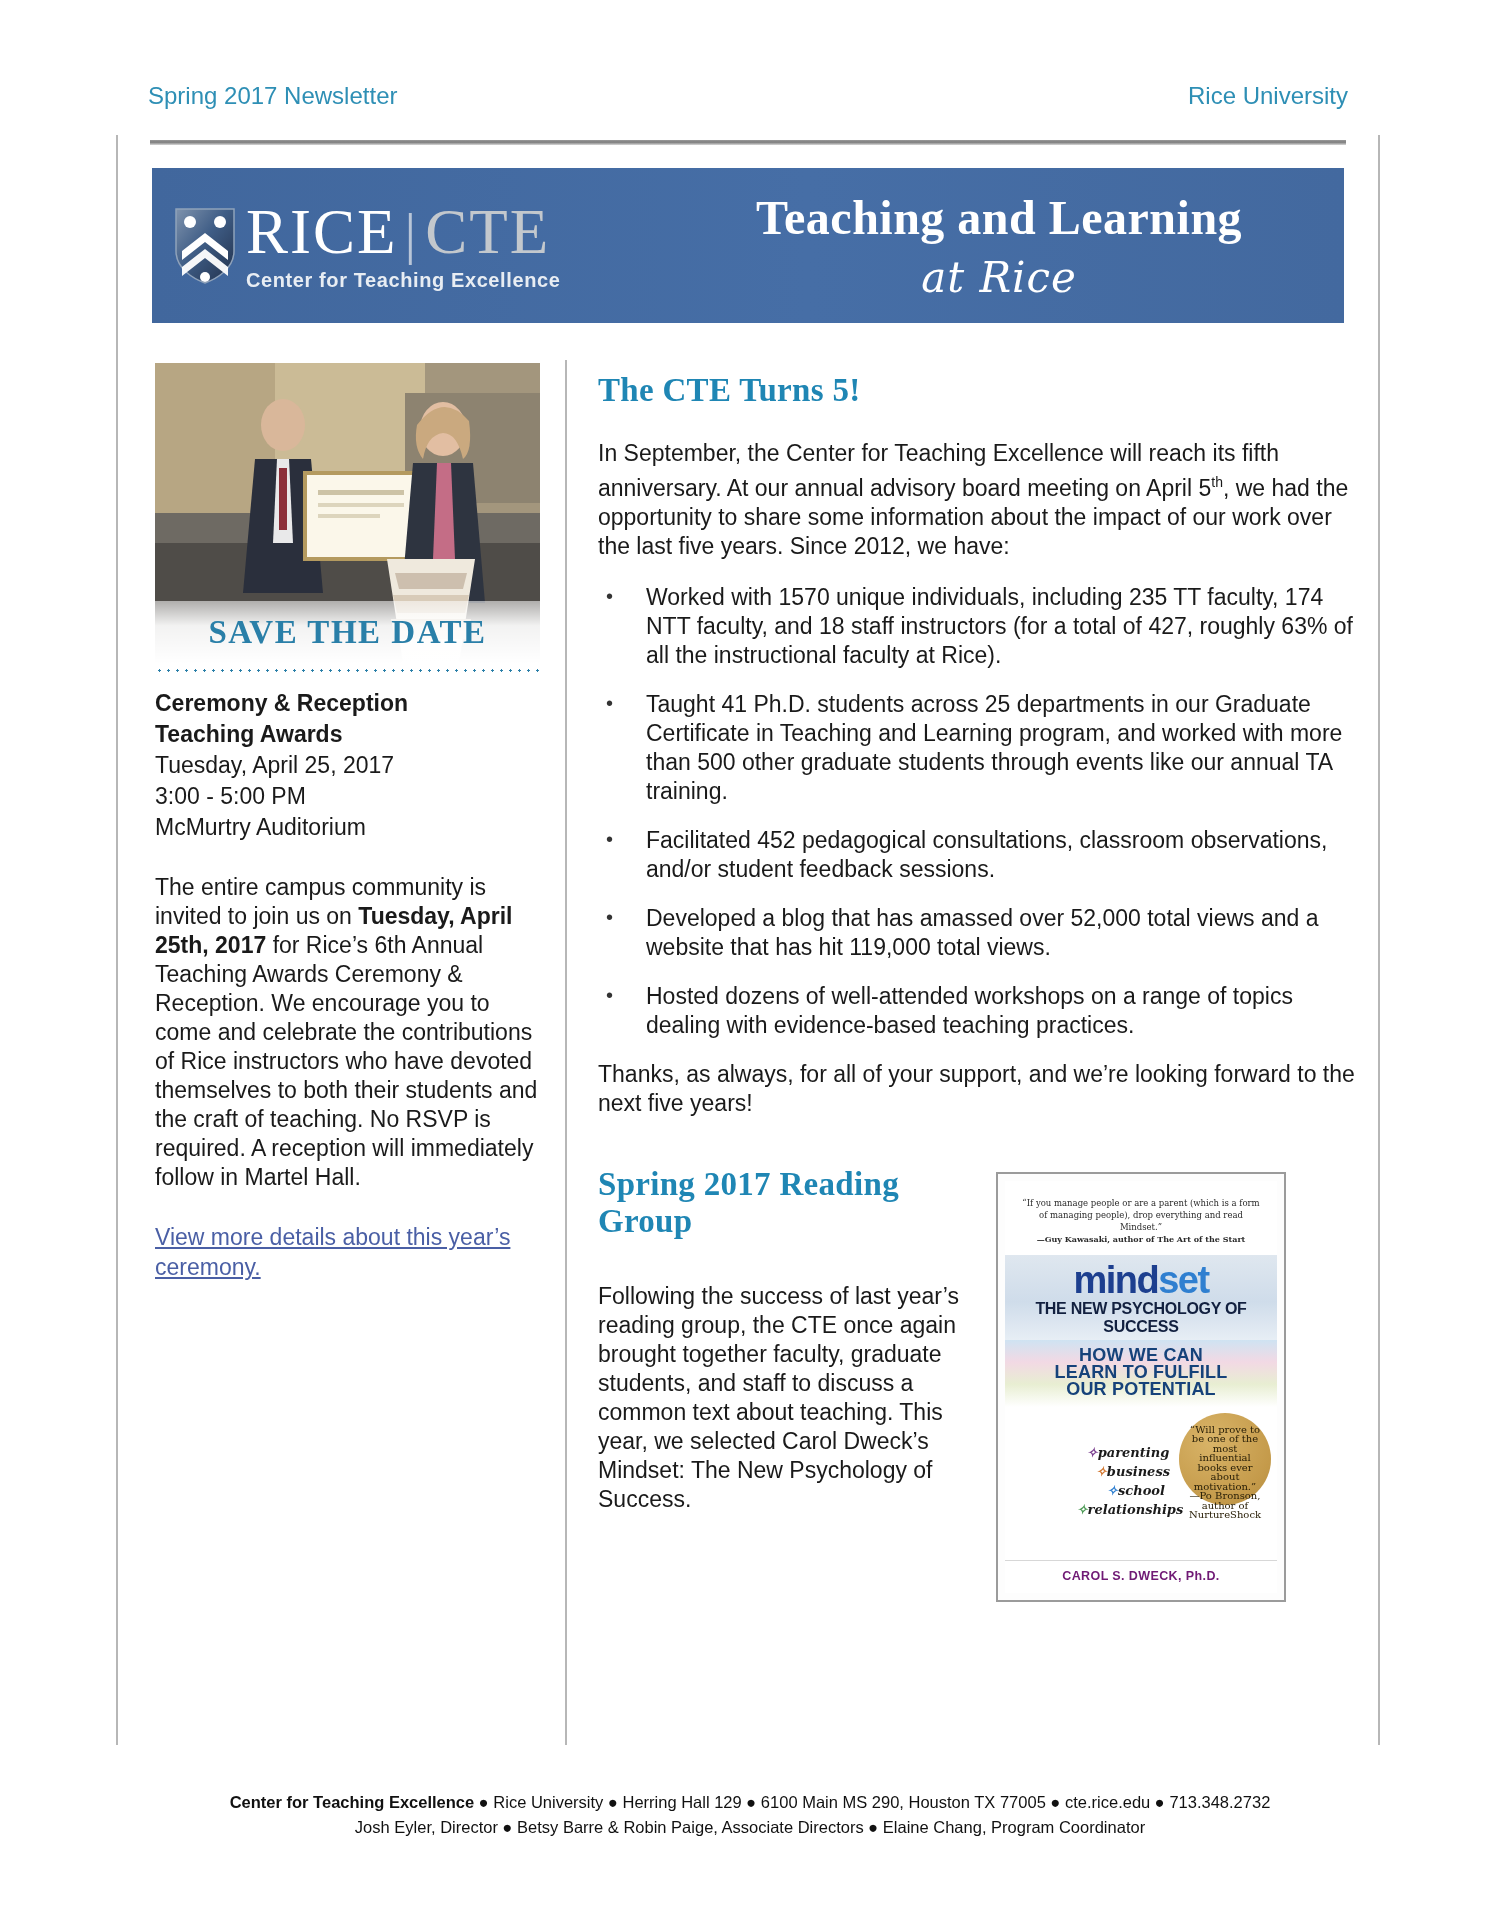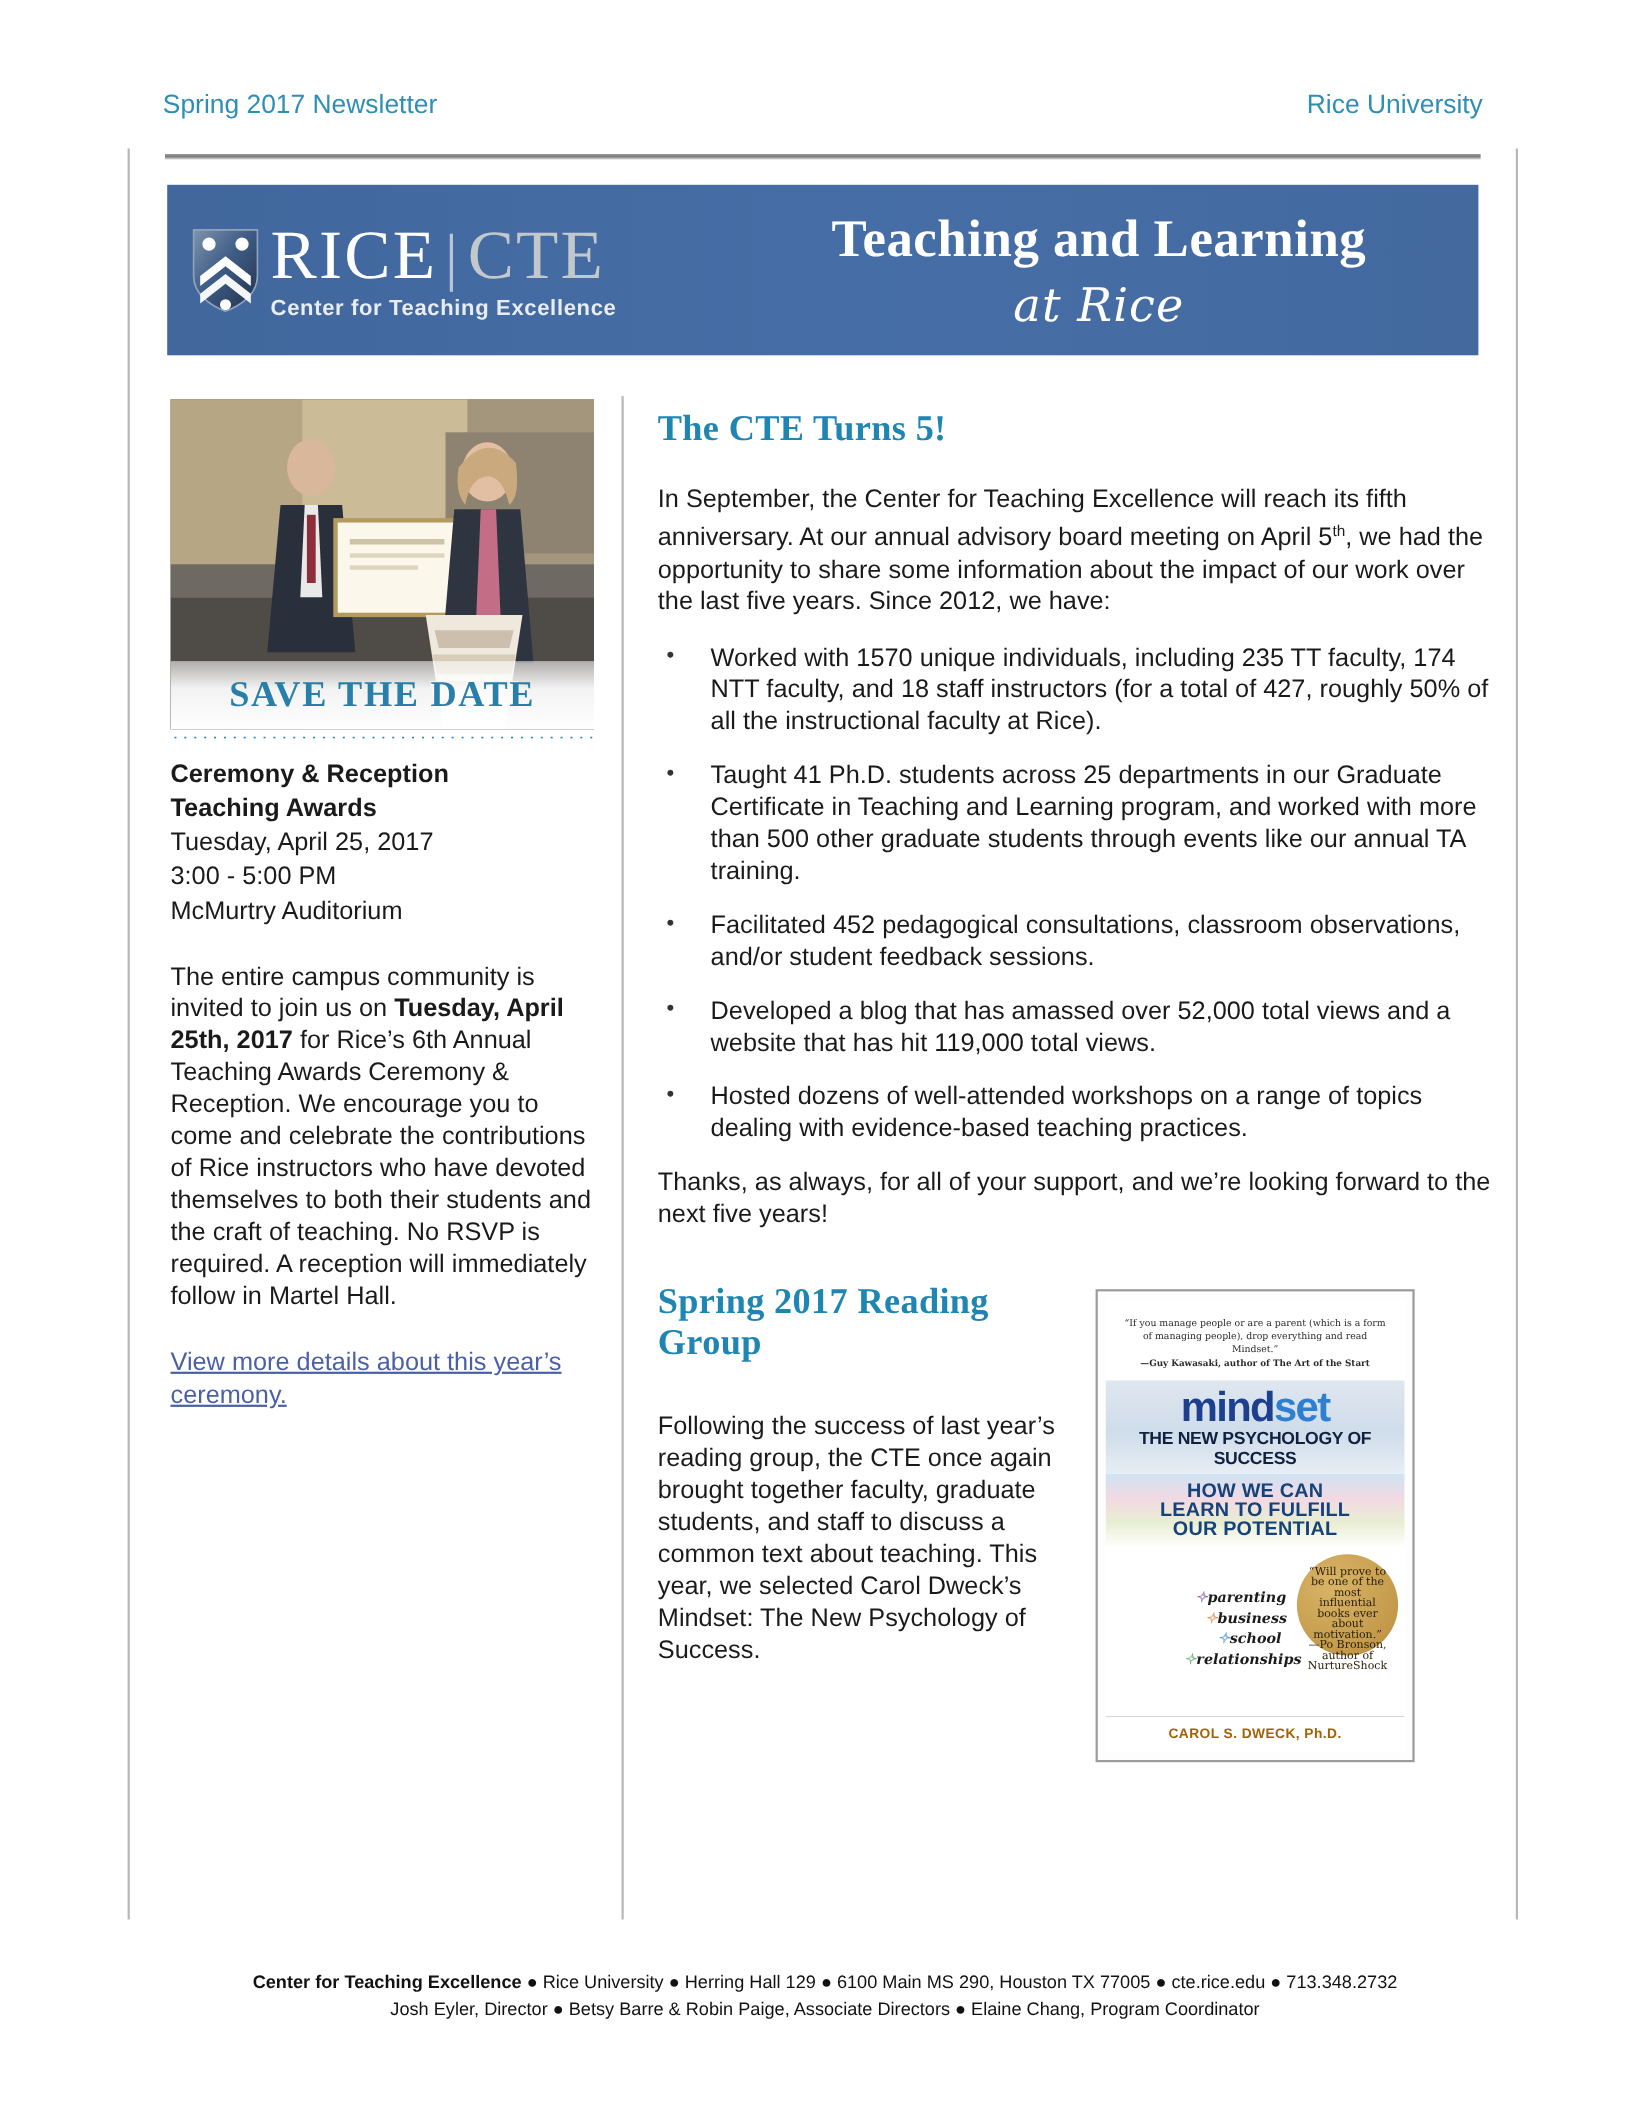--- a/index.html
+++ b/index.html
@@ -467,7 +467,7 @@
     <p class="body"><span>In September, the Center for Teaching Excellence will reach its fifth anniversary.  At our annual advisory board meeting on April 5</span><sup>th</sup><span>, we had the opportunity to share some information about the impact of our work over the last five years.  Since 2012, we have:</span></p>
 
     <ul class="stats">
-      <li>Worked with 1570 unique individuals, including 235  TT faculty, 174 NTT faculty, and 18 staff instructors (for a total of 427, roughly 50% of all the instructional faculty at Rice).</li>
+      <li>Worked with 1570 unique individuals, including 235  TT faculty, 174 NTT faculty, and 18 staff instructors (for a total of 427, roughly 63% of all the instructional faculty at Rice).</li>
       <li>Taught 41 Ph.D. students across 25 departments in our Graduate Certificate in Teaching and Learning program, and worked with more than 500 other graduate students through events like our annual TA training.</li>
       <li>Facilitated 452 pedagogical consultations, classroom observations, and/or student feedback sessions.</li>
       <li>Developed a blog that has amassed over 52,000 total views and a website that has hit 119,000 total views.</li>

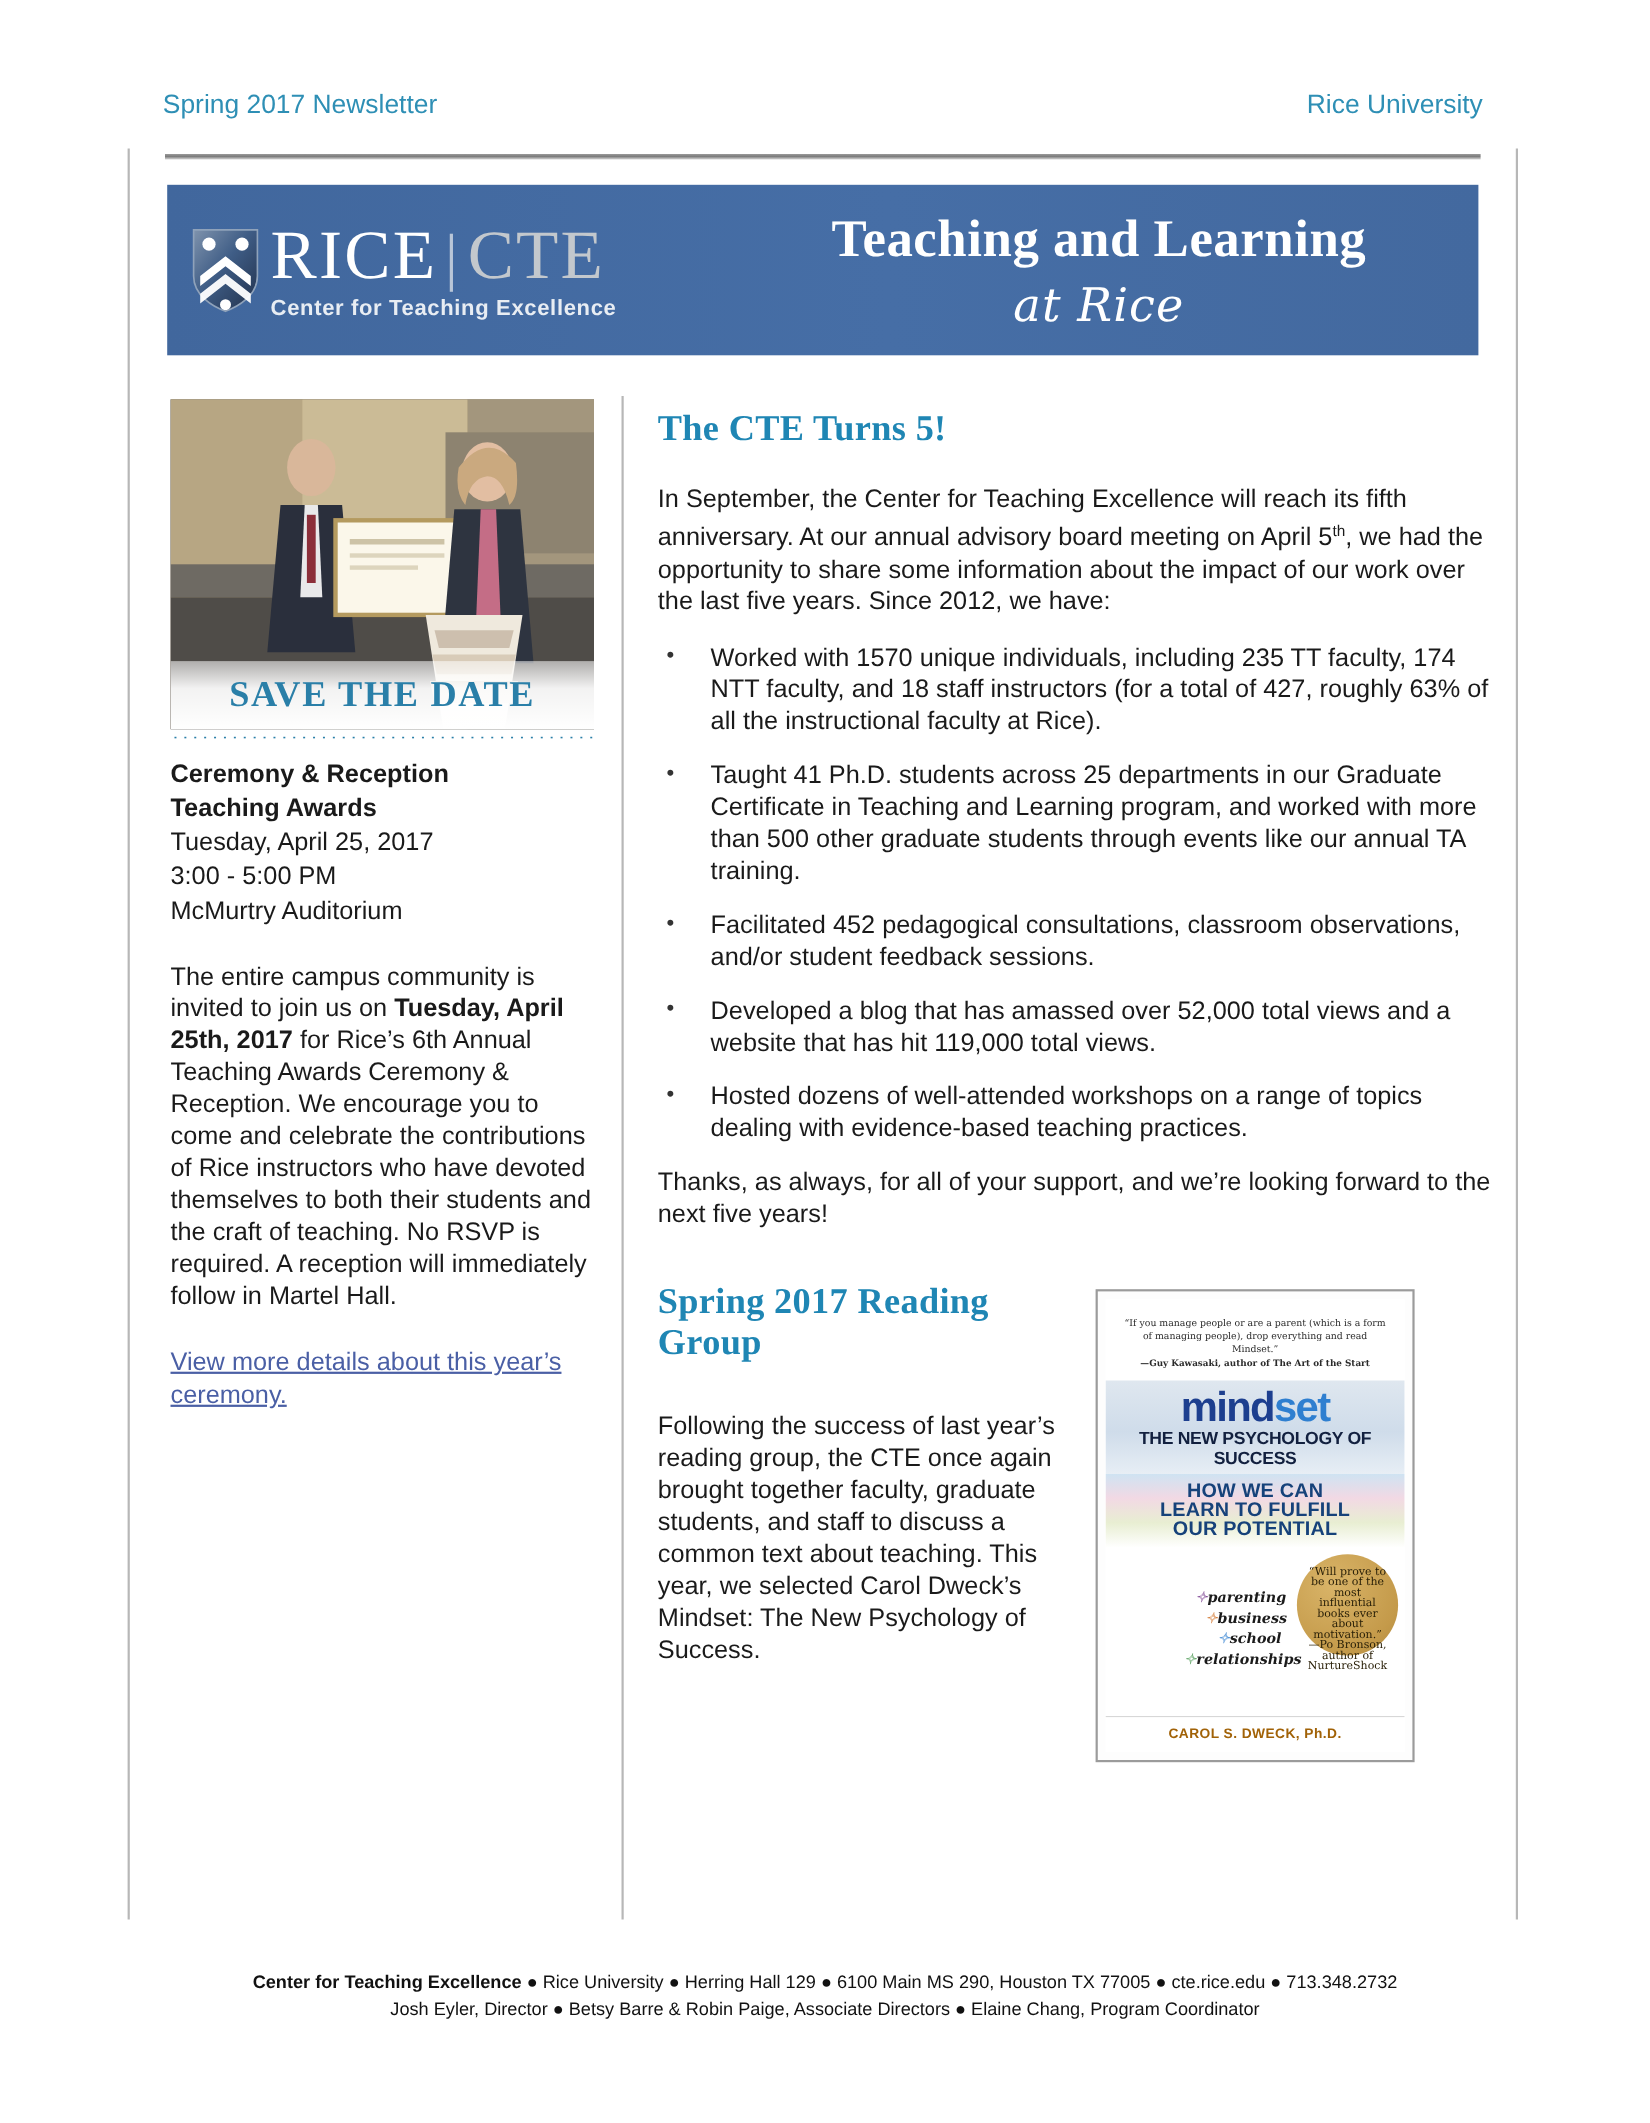--- a/index.html
+++ b/index.html
@@ -341,7 +341,7 @@
     font-weight: bold;
     font-size: 12.5px;
     letter-spacing: 0.4px;
-    color: #a16207;
+    color: #701a75;
   }
 
   

